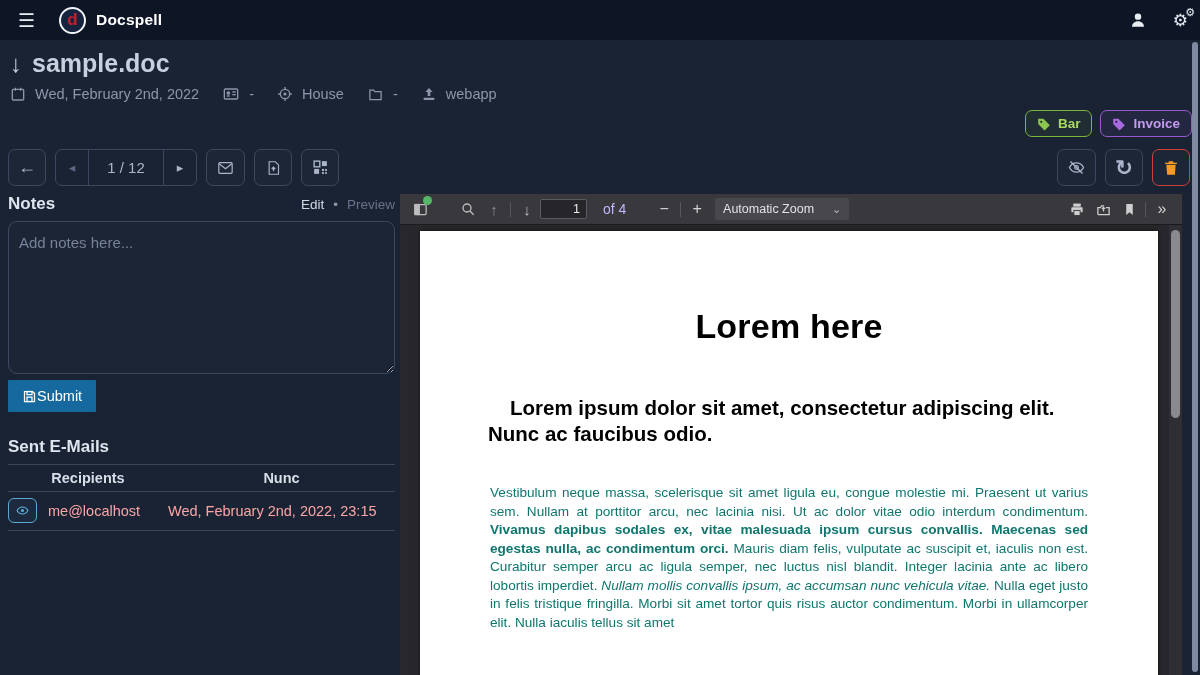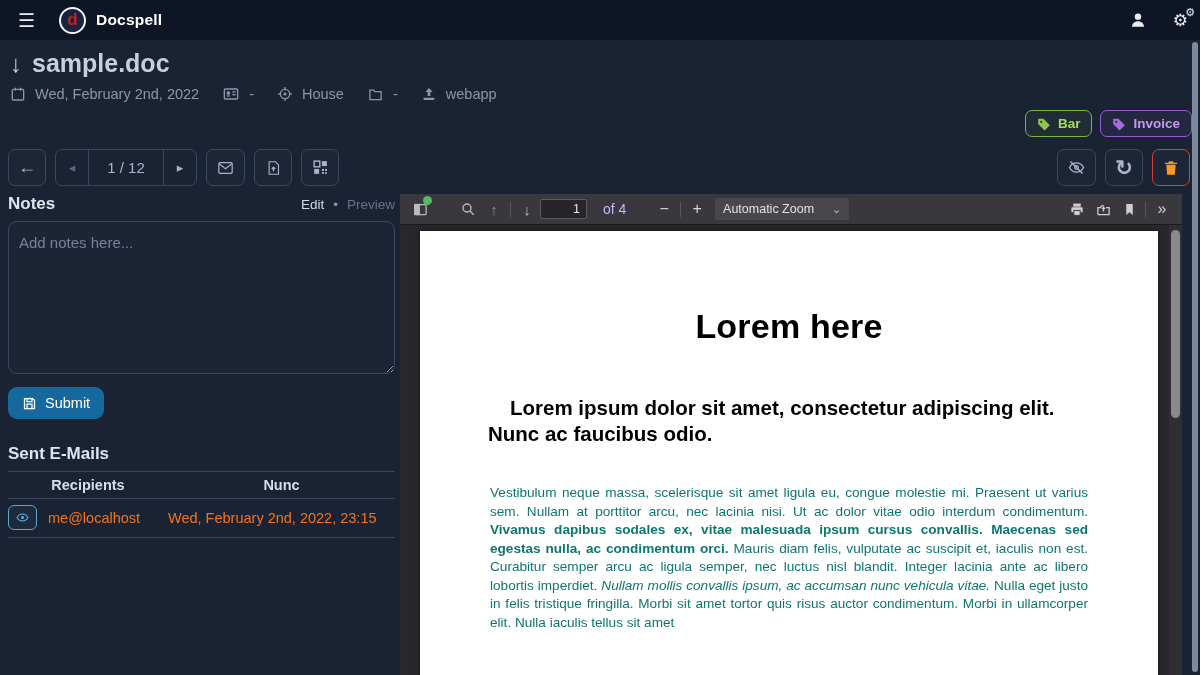--- a/index.html
+++ b/index.html
@@ -64,8 +64,8 @@
   .notes-area::placeholder { color:#76839a; }
   .md-hint { text-align:right; margin-top:4px; font-size:12.5px; color:#9aa6b8; }
   .md-hint b { font-size:13px; }
-  .submit-btn { margin-top:13px; align-self:flex-start; display:flex; align-items:center; gap:8px;
-                background:#16699f; color:#fff; border:none; border-radius:9px; padding:8px 14px;
+  .submit-btn { margin-top:6px; align-self:flex-start; display:flex; align-items:center; gap:0;
+                background:#16699f; color:#fff; border:none; border-radius:1px; padding:8px 14px;
                 font-size:14.5px; cursor:pointer; font-family:inherit; }
   .mails-title { margin-top:25px; font-size:17px; font-weight:bold; color:#dee5ee; padding-bottom:7px; }
   .mail-table { border-top:1px solid #39455a; }

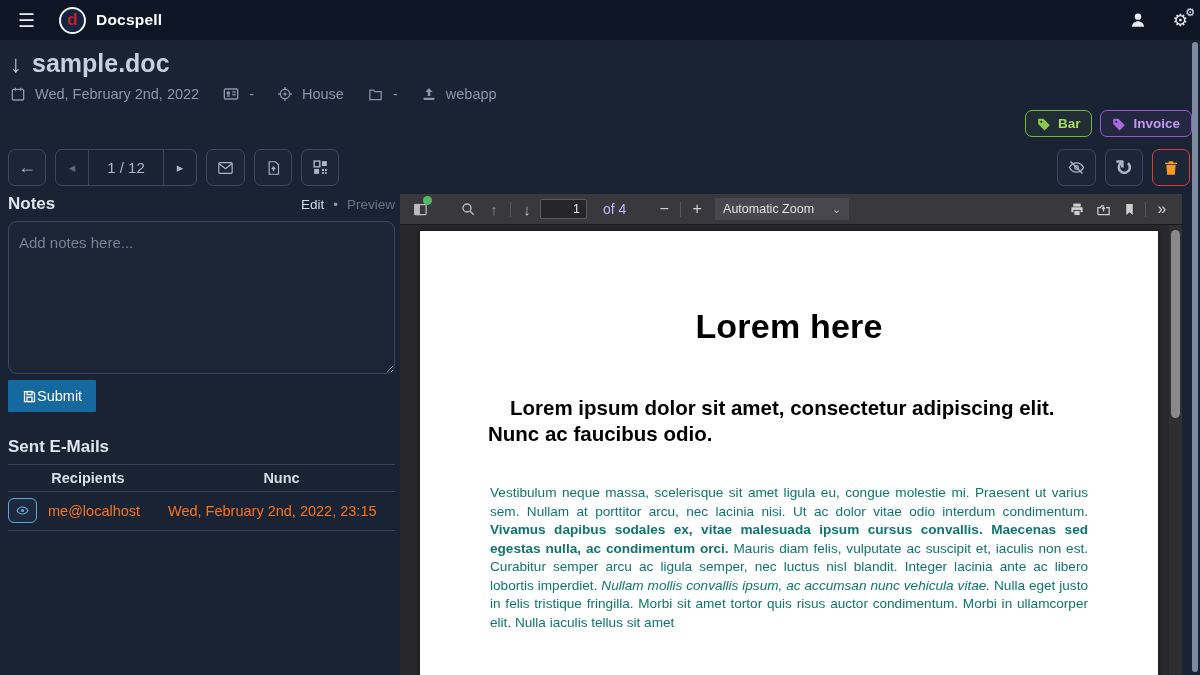--- a/index.html
+++ b/index.html
@@ -73,7 +73,7 @@
                 font-weight:bold; color:#d6dee8; font-size:14.5px; }
   .mail-thead div { text-align:center; }
   .mail-row { display:grid; grid-template-columns:40px 120px 1fr; align-items:center; padding:6px 0 7px 0;
-              border-bottom:1px solid #39455a; color:#f97316; font-size:14.5px; }
+              border-bottom:1px solid #39455a; color:#fca5a5; font-size:14.5px; }
   .eye-btn { width:29px; height:25px; border:1px solid #5fa8d6; border-radius:6px; display:flex; align-items:center;
              justify-content:center; color:#5db2e4; cursor:pointer; background:rgba(93,178,228,.05); }
 

